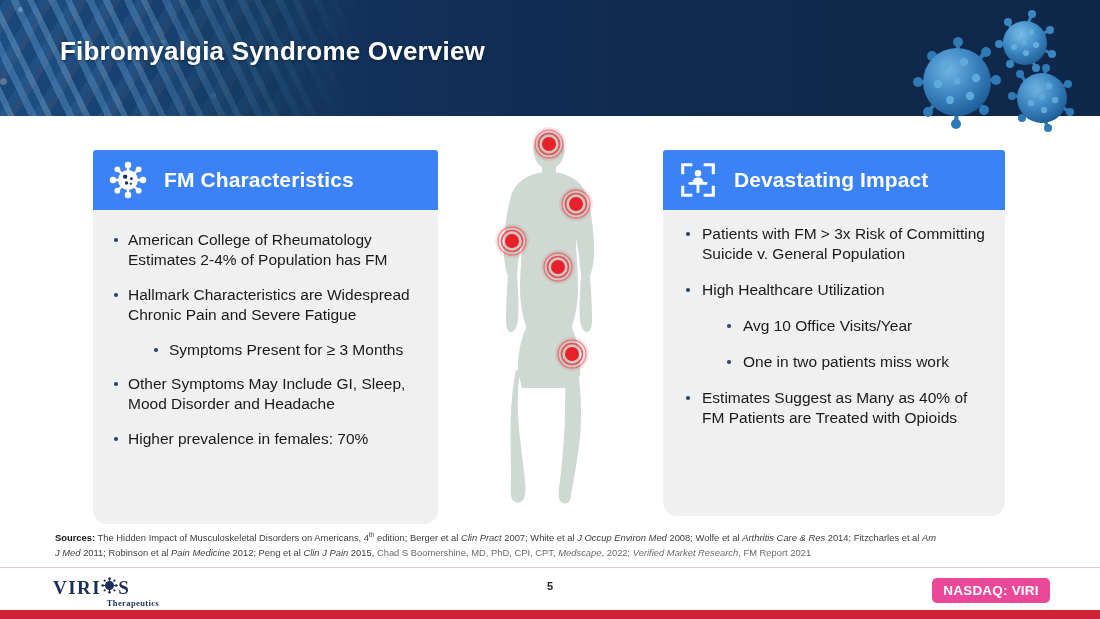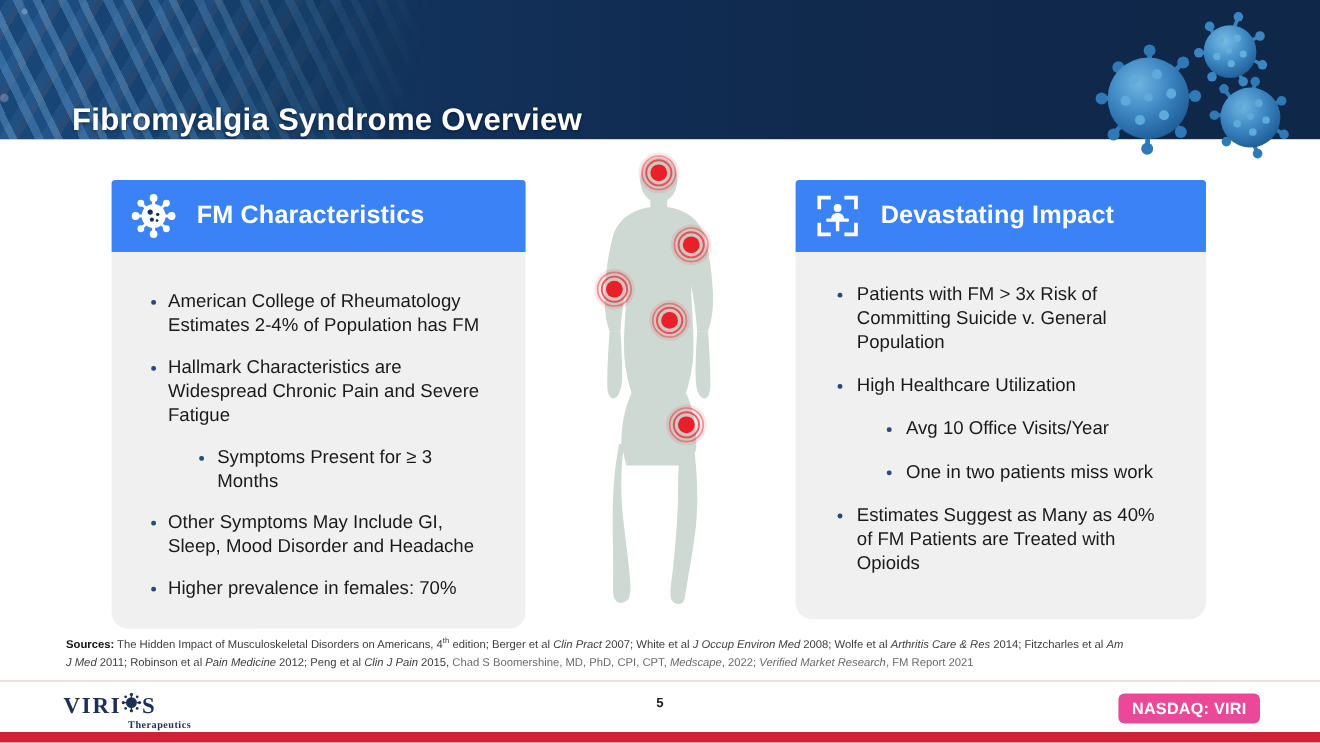--- a/index.html
+++ b/index.html
@@ -48,7 +48,6 @@
     color:#ffffff;font-size:26px;font-weight:bold;letter-spacing:.2px;
     text-shadow:0 1px 3px rgba(0,0,0,.45);
     white-space:nowrap;
-    margin-top:48px;
   }
 
   

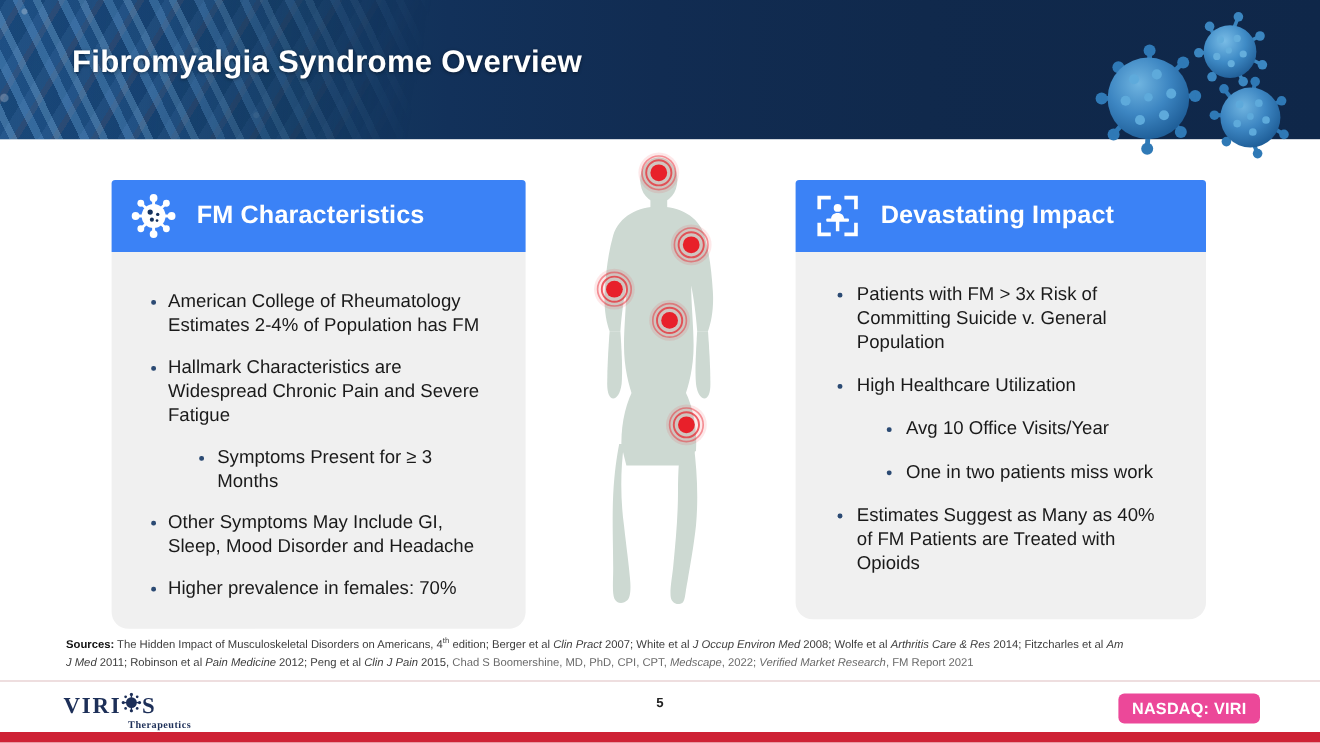--- a/index.html
+++ b/index.html
@@ -75,7 +75,7 @@
   #card-right .card-body{height:278px;padding-top:14px;}
 
   
-  ul.bul{list-style:none;margin:12px;padding:0;}
+  ul.bul{list-style:none;margin:0;padding:0;}
   ul.bul li{
     position:relative;color:#1a1a1a;font-size:15.5px;line-height:20px;
     padding-left:21px;margin-bottom:15px;

